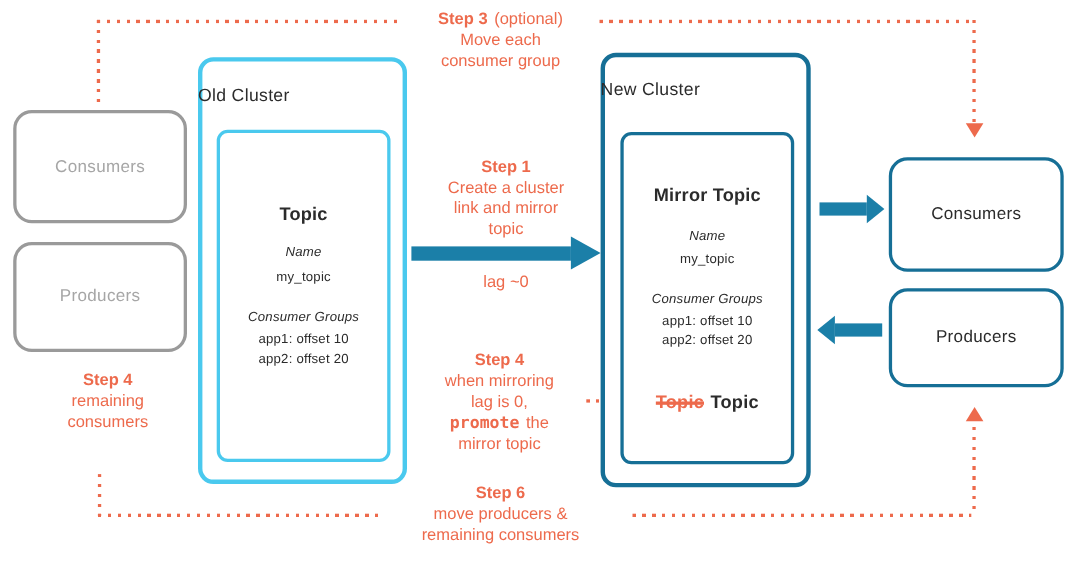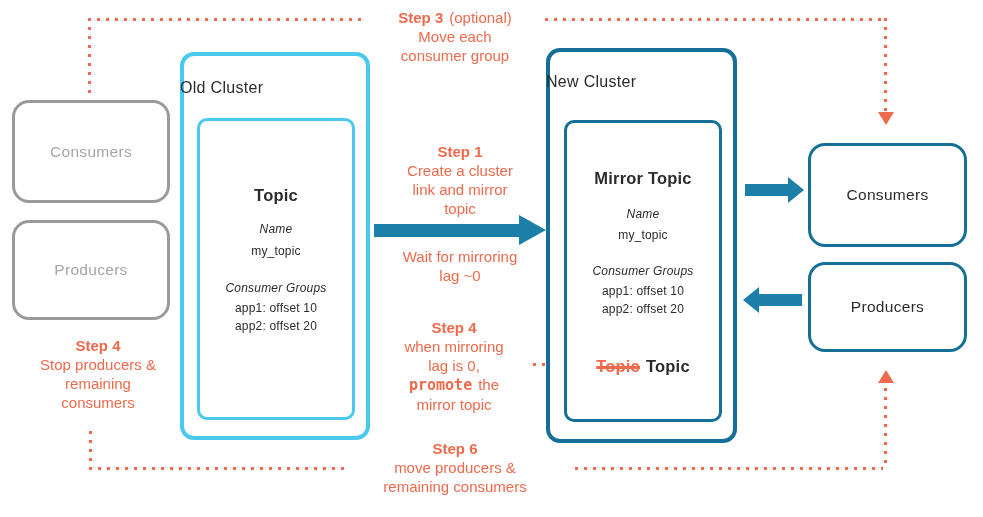--- a/index.html
+++ b/index.html
@@ -93,7 +93,6 @@
   <div class="ahead-right" style="left:519px; top:215px;"></div>
 
   <div class="step" style="left:374px; top:247px; width:172px;">
-    <div>Wait for mirroring</div>
     <div>lag ~0</div>
   </div>
 

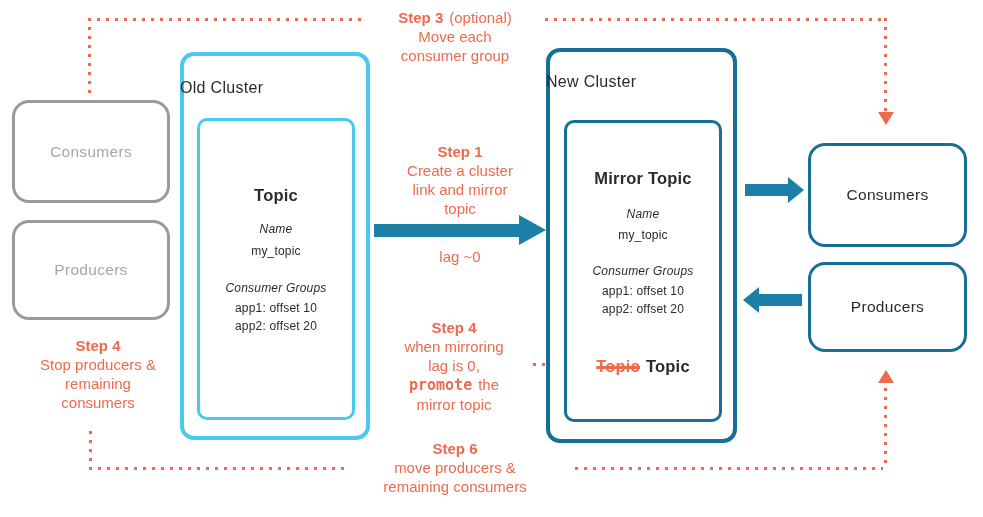--- a/index.html
+++ b/index.html
@@ -136,7 +136,6 @@
 
   <div class="step" style="left:8px; top:336px; width:180px;">
     <div><b>Step 4</b></div>
-    <div>Stop producers &amp;</div>
     <div>remaining</div>
     <div>consumers</div>
   </div>

